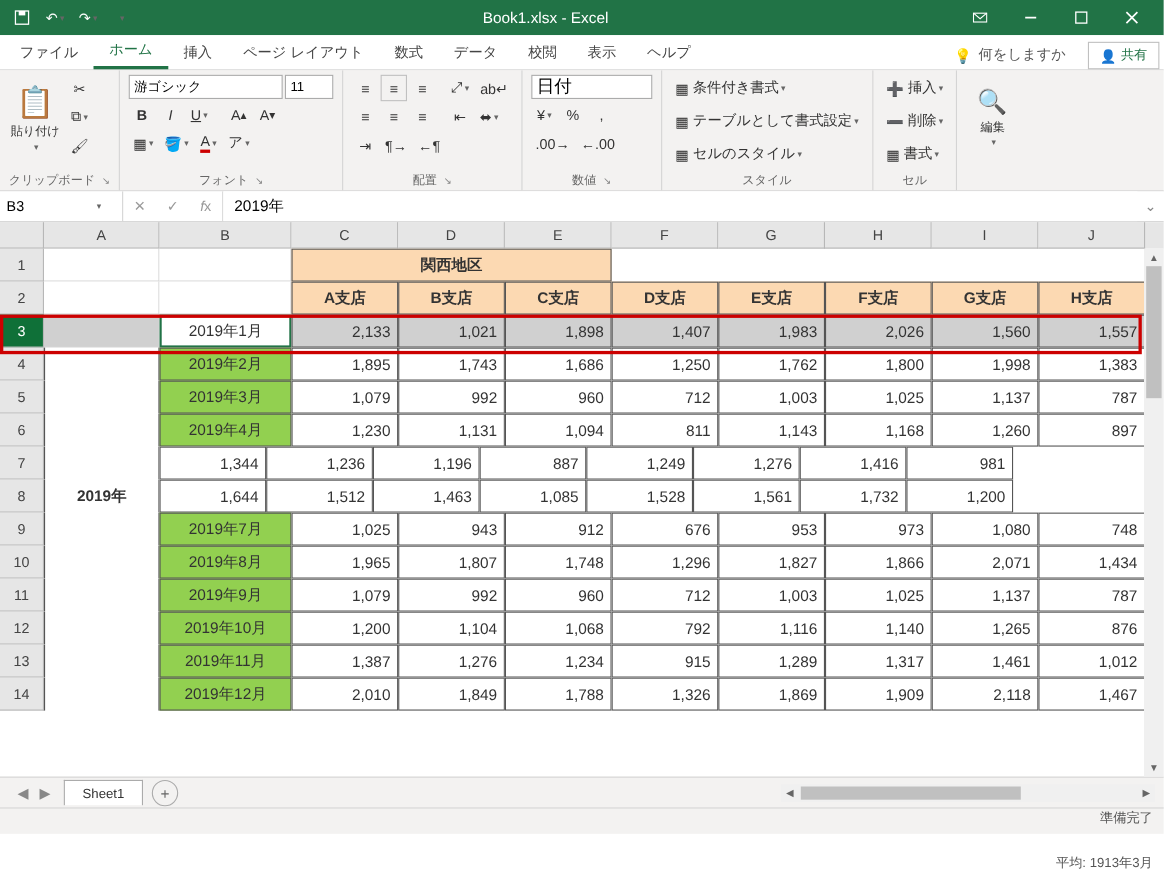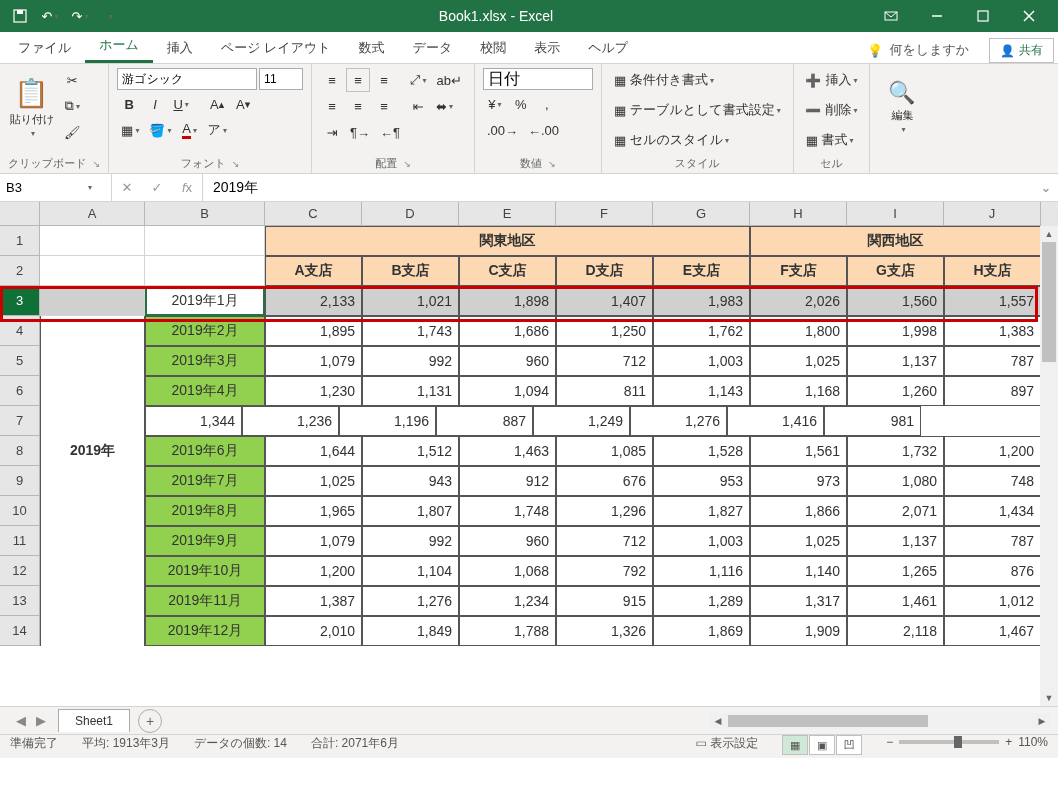--- a/index.html
+++ b/index.html
@@ -356,7 +356,6 @@
         <div class="row-h">1</div>
         <div class="cell colA"></div>
         <div class="cell colB"></div>
-        <div class="cell hdr-region" style="width:485px">関東地区</div>
         <div class="cell hdr-region" style="width:291px">関西地区</div>
       </div>
       <div class="grid-row">

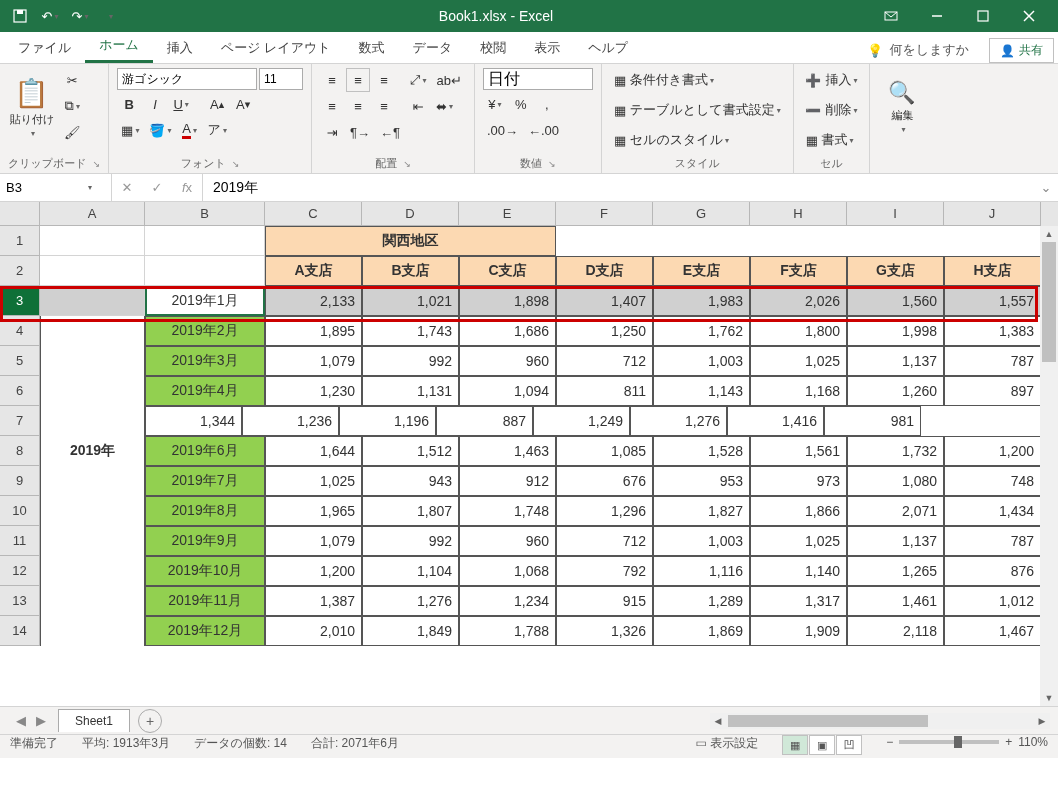--- a/index.html
+++ b/index.html
@@ -438,7 +438,6 @@
       <div class="grid-row">
         <div class="row-h">8</div>
         <div class="cell year colA" style="border-top:none;border-bottom:none">2019年</div>
-        <div class="cell month colB">2019年6月</div>
         <div class="cell data colC">1,644</div>
         <div class="cell data colD">1,512</div>
         <div class="cell data colE">1,463</div>

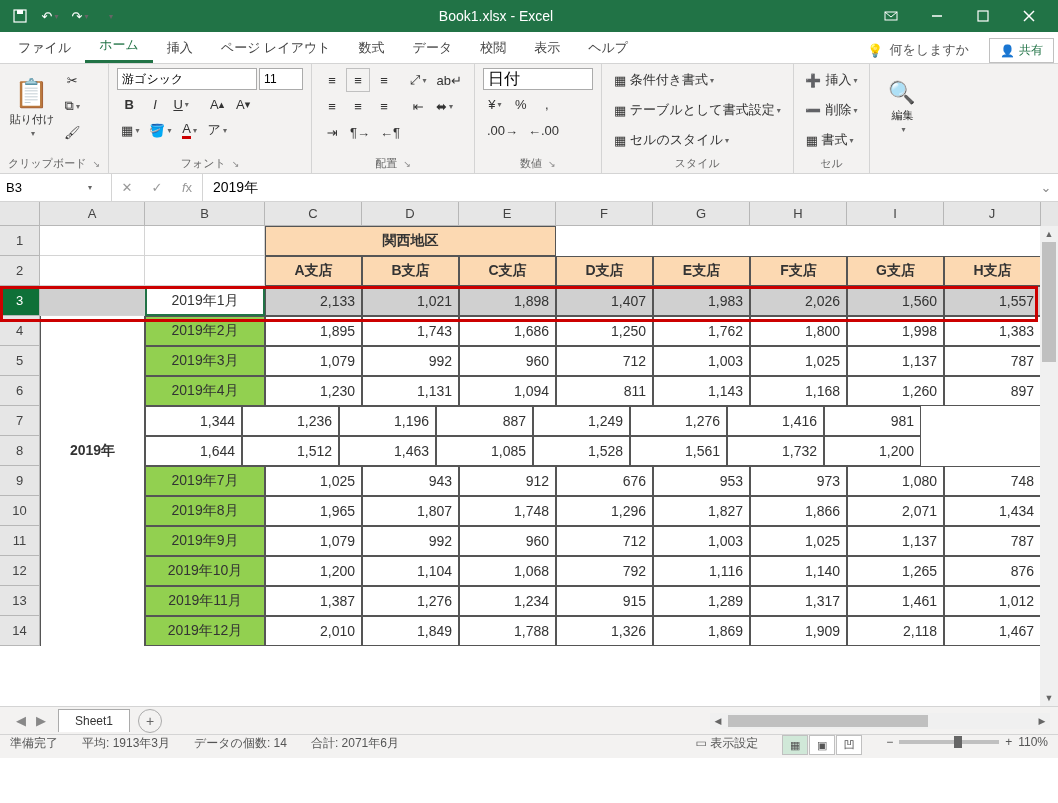--- a/index.html
+++ b/index.html
@@ -82,7 +82,7 @@
 .hscroll .thumb { position: absolute; top: 2px; bottom: 2px; left: 18px; width: 200px; background: #c0c0c0; }
 
 
-.status-bar { height: 24px; background: #f3f2f1; border-top: 1px solid #d4d4d4; display: flex; align-items: flex-start; padding: 0 10px; font-size: 12px; color: #555; gap: 24px; }
+.status-bar { height: 24px; background: #f3f2f1; border-top: 1px solid #d4d4d4; display: flex; align-items: flex-end; padding: 0 10px; font-size: 12px; color: #555; gap: 24px; flex-direction: column; }
 .status-bar .spacer { flex: 1; }
 .view-btns { display: flex; gap: 1px; }
 .view-btn { width: 26px; height: 20px; border: 1px solid #c0c0c0; display: flex; align-items: center; justify-content: center; cursor: pointer; background: #fff; font-size: 11px; }

